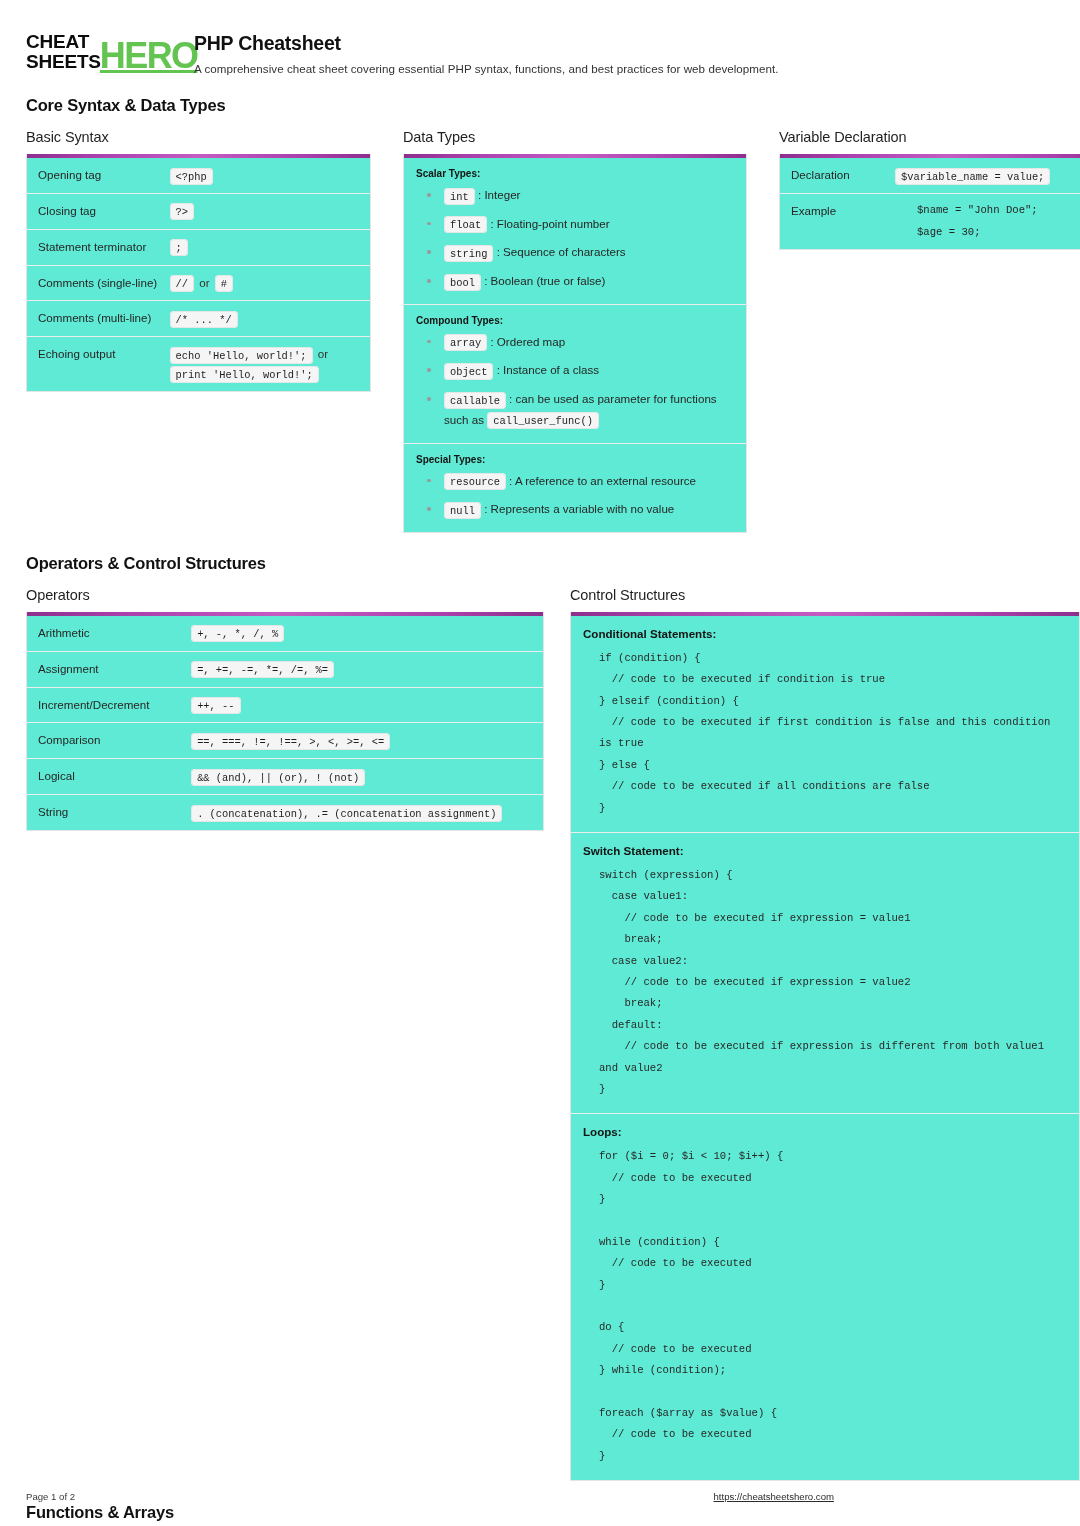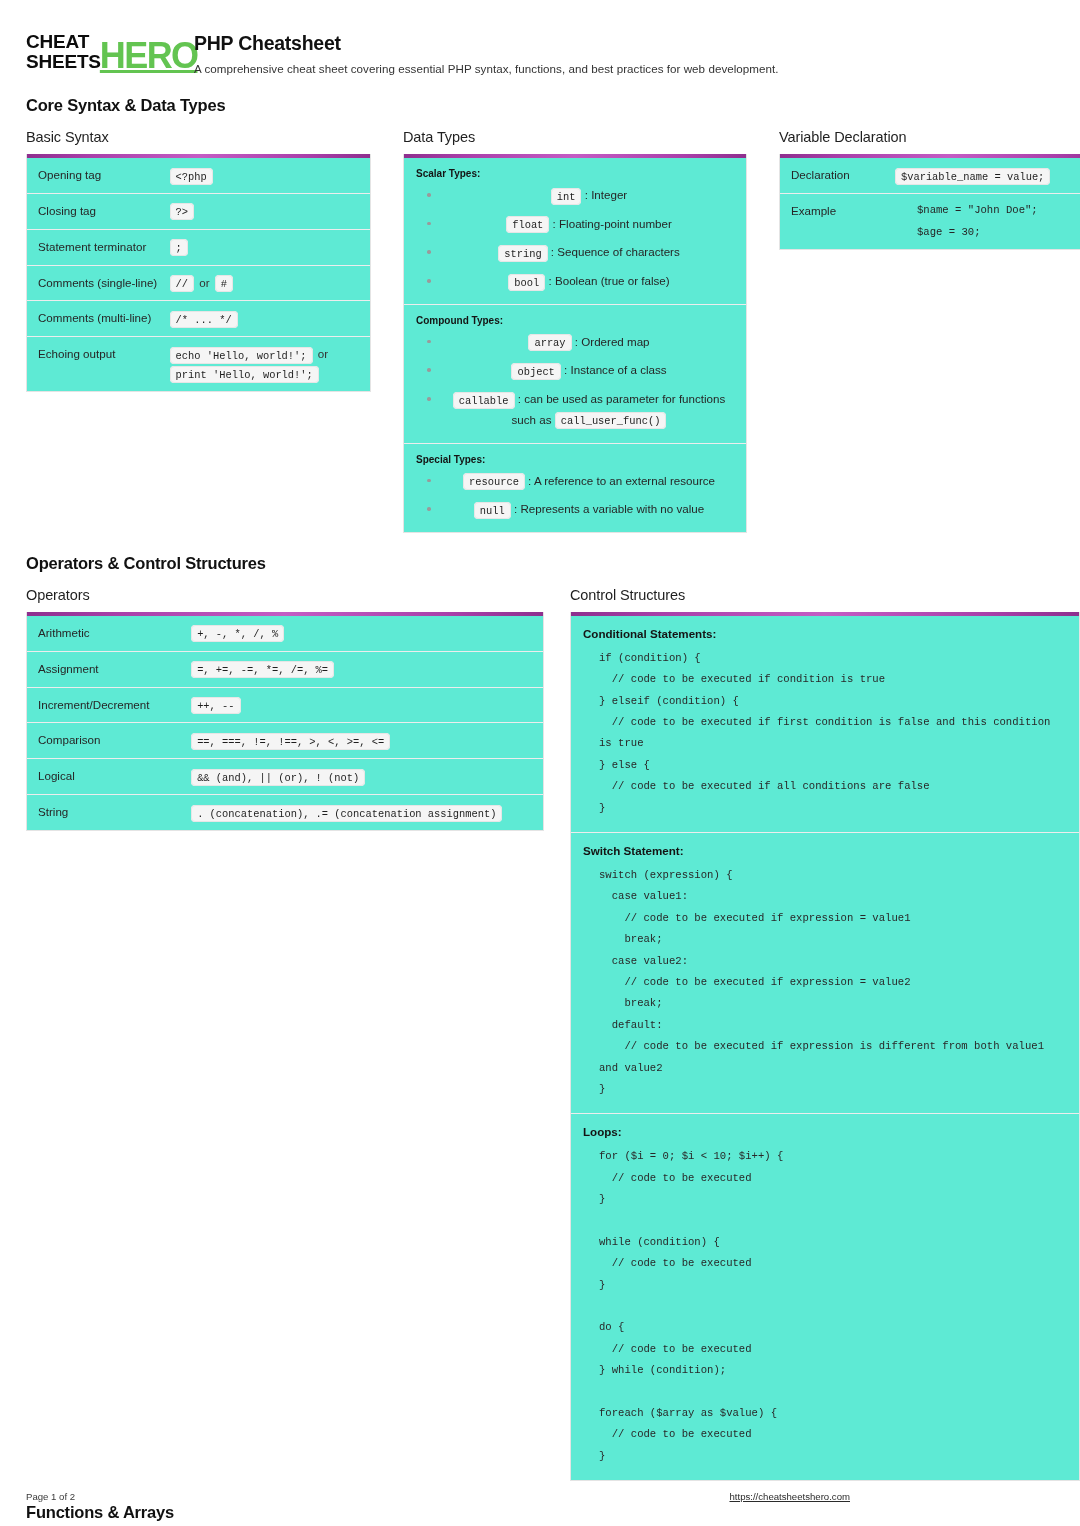--- a/index.html
+++ b/index.html
@@ -159,7 +159,7 @@
     color: #141414;
     margin: 0 0 6px 0;
   }
-  ul.bullets { list-style: none; margin: 0; padding: 0; text-align: center; }
+  ul.bullets { list-style: none; margin: 0; padding: 0; }
   ul.bullets li {
     position: relative;
     padding-left: 28px;

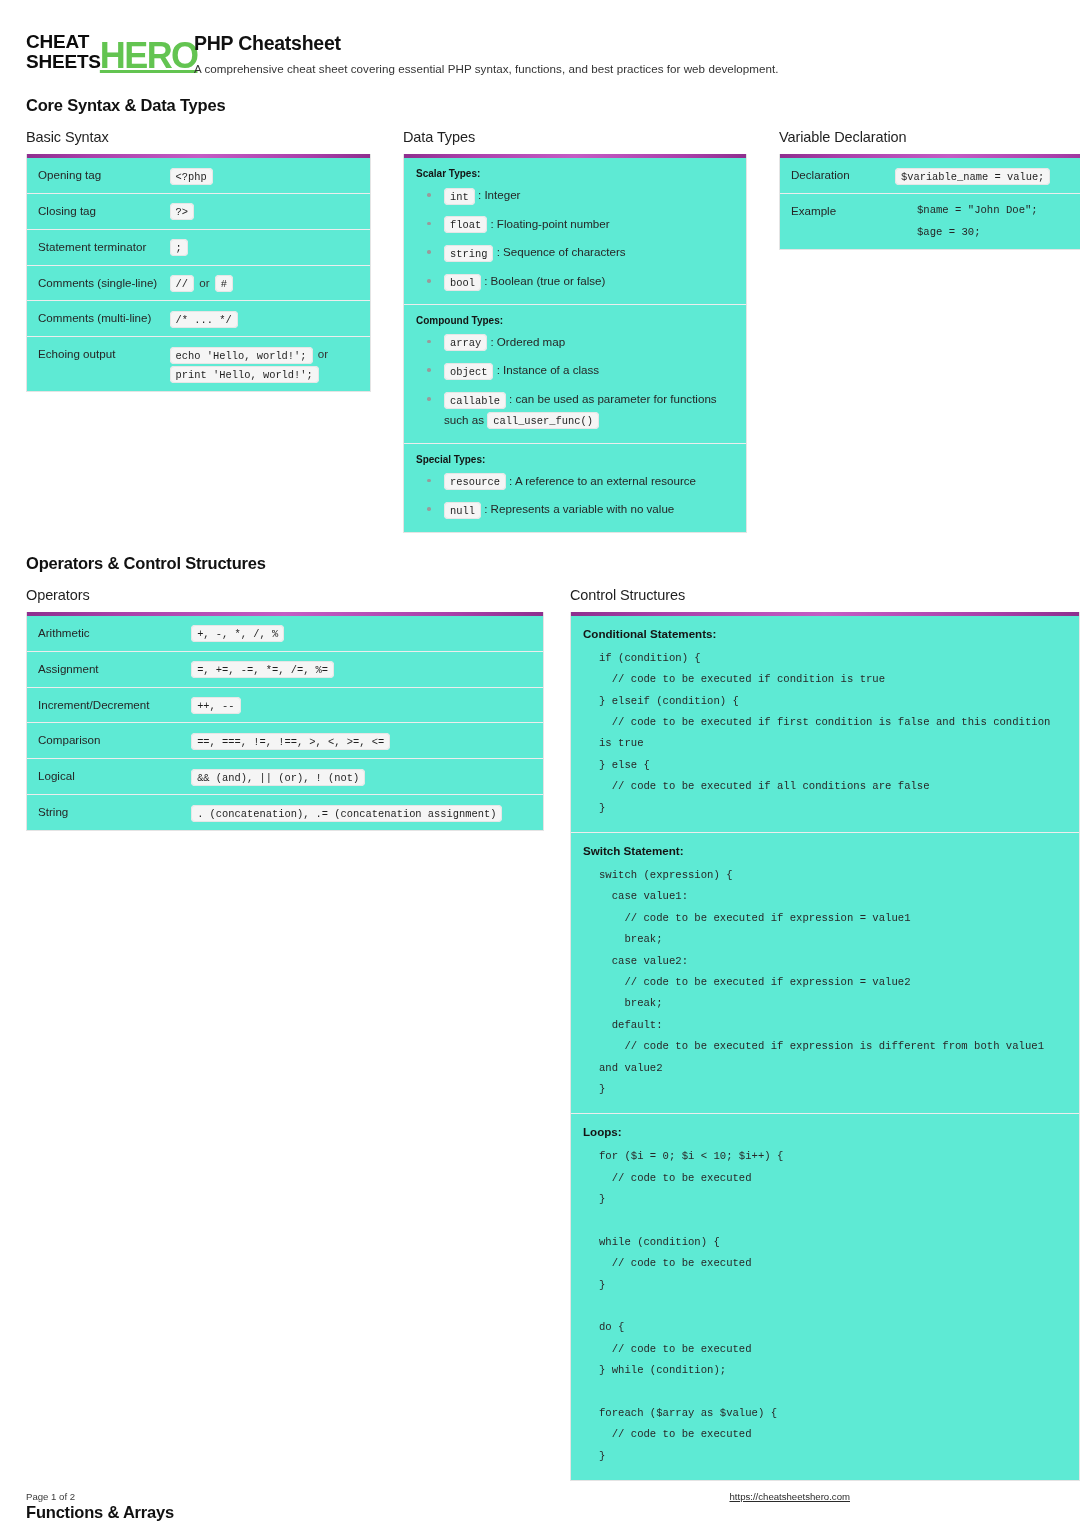--- a/index.html
+++ b/index.html
@@ -224,7 +224,7 @@
   .footer {
     position: absolute;
     left: 26px;
-    right: 10px;
+    right: 26px;
     bottom: 24px;
     display: flex;
     justify-content: space-between;

